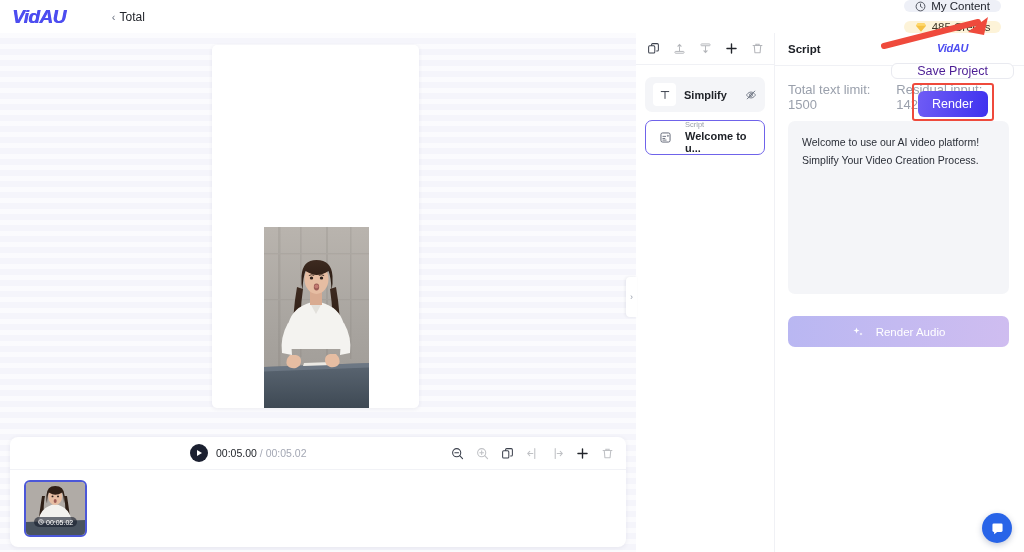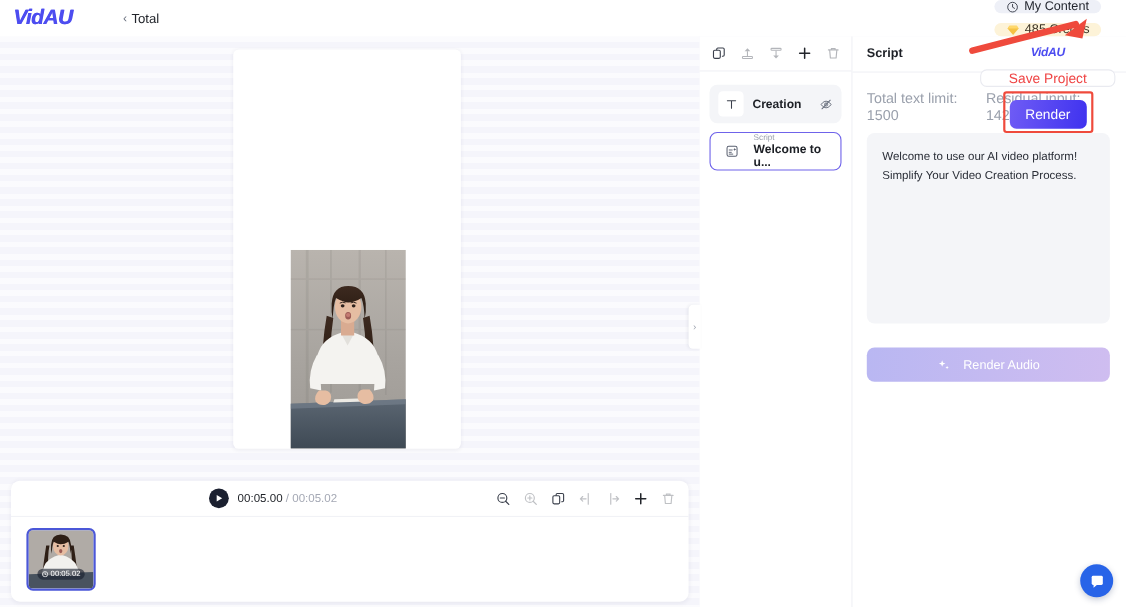--- a/index.html
+++ b/index.html
@@ -64,7 +64,7 @@
   .save-btn {
     height: 26px; padding: 0 25px; display: flex; align-items: center;
     background: #fff; border: 1px solid #e9eaf0; border-radius: 6px;
-    font-size: 12.5px; color: #ef4444; cursor: pointer;
+    font-size: 12.5px; color: #4c1d95; cursor: pointer;
   }
   .render-wrap { position: relative; width: 86px; height: 33px; }
   .render-btn {

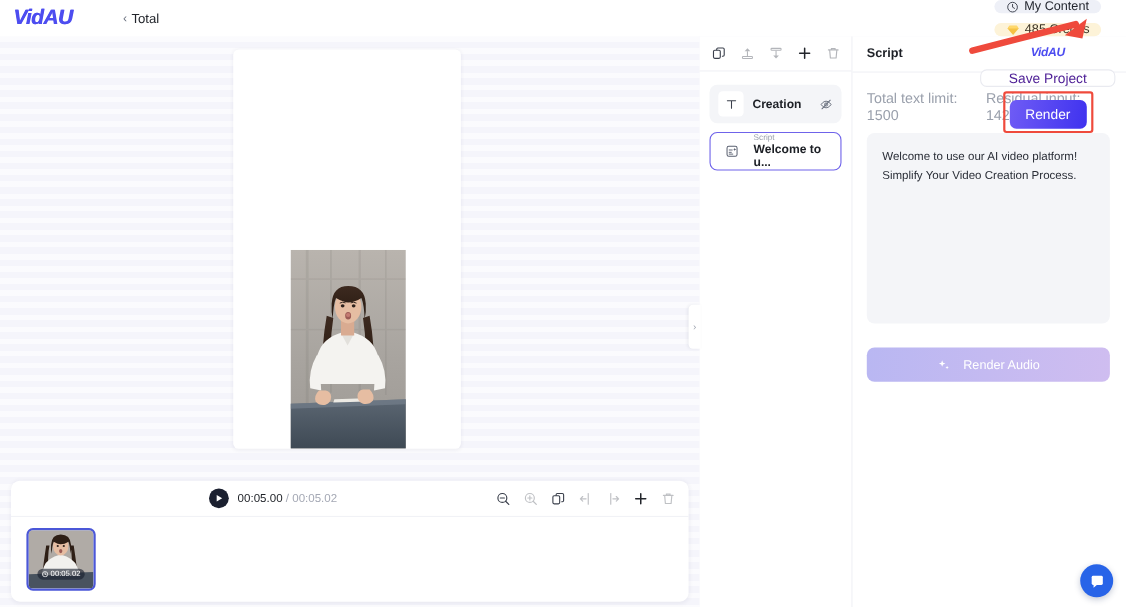--- a/index.html
+++ b/index.html
@@ -442,7 +442,7 @@
             </svg>
           </div>
           <div class="layer-text">
-            <span class="layer-title">Creation</span>
+            <span class="layer-title">Simplify</span>
           </div>
           <svg class="layer-eye" viewBox="0 0 16 16">
             <path d="M2 8s2.4-4 6-4 6 4 6 4-2.4 4-6 4-6-4-6-4z" fill="none" stroke="#6b7280" stroke-width="1.2"></path>

